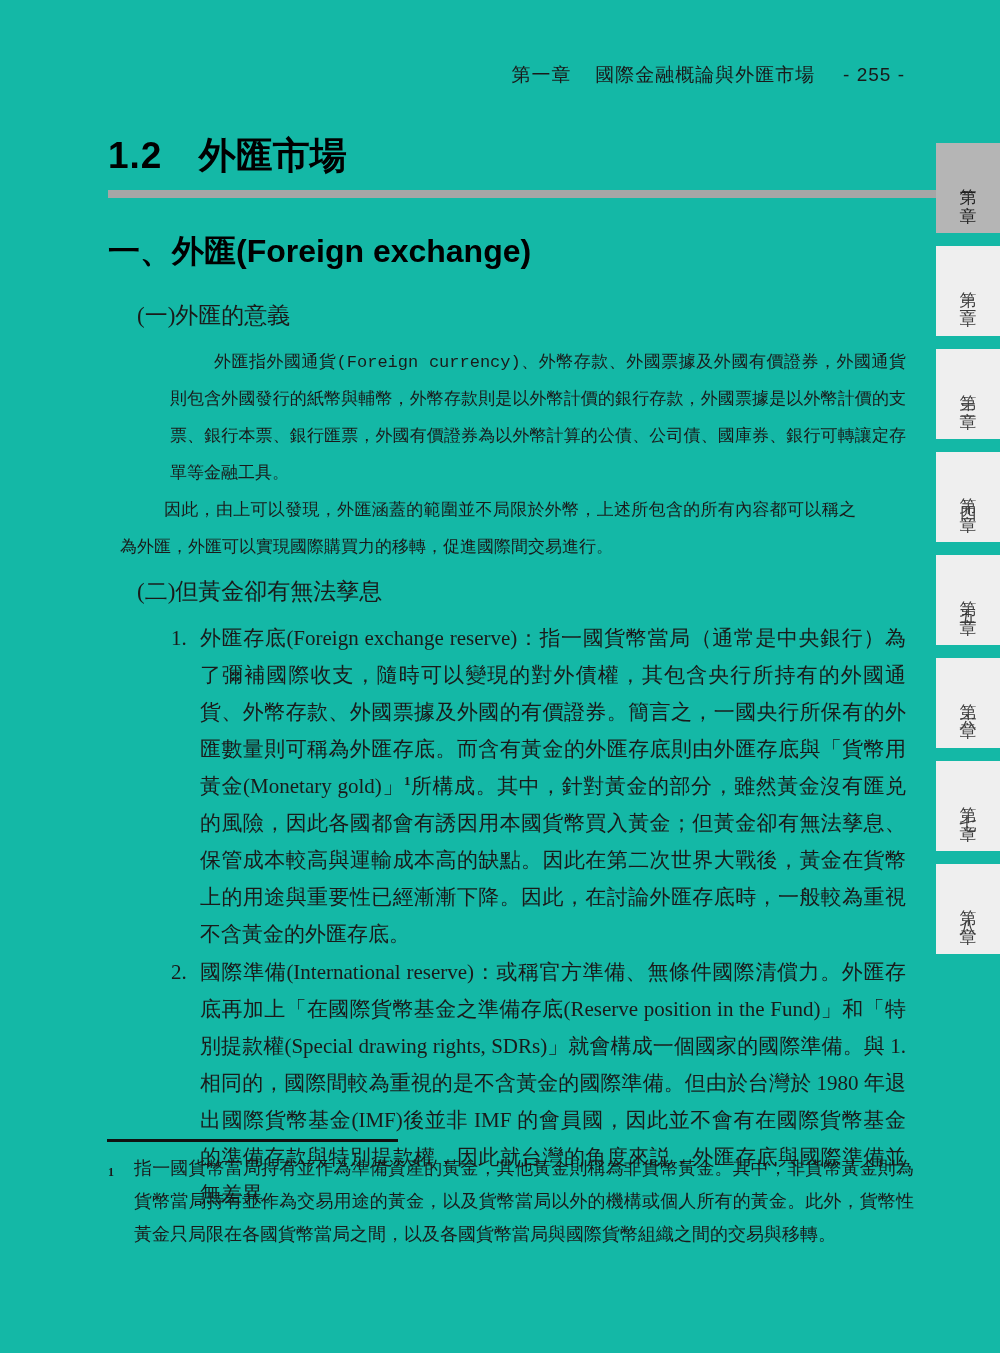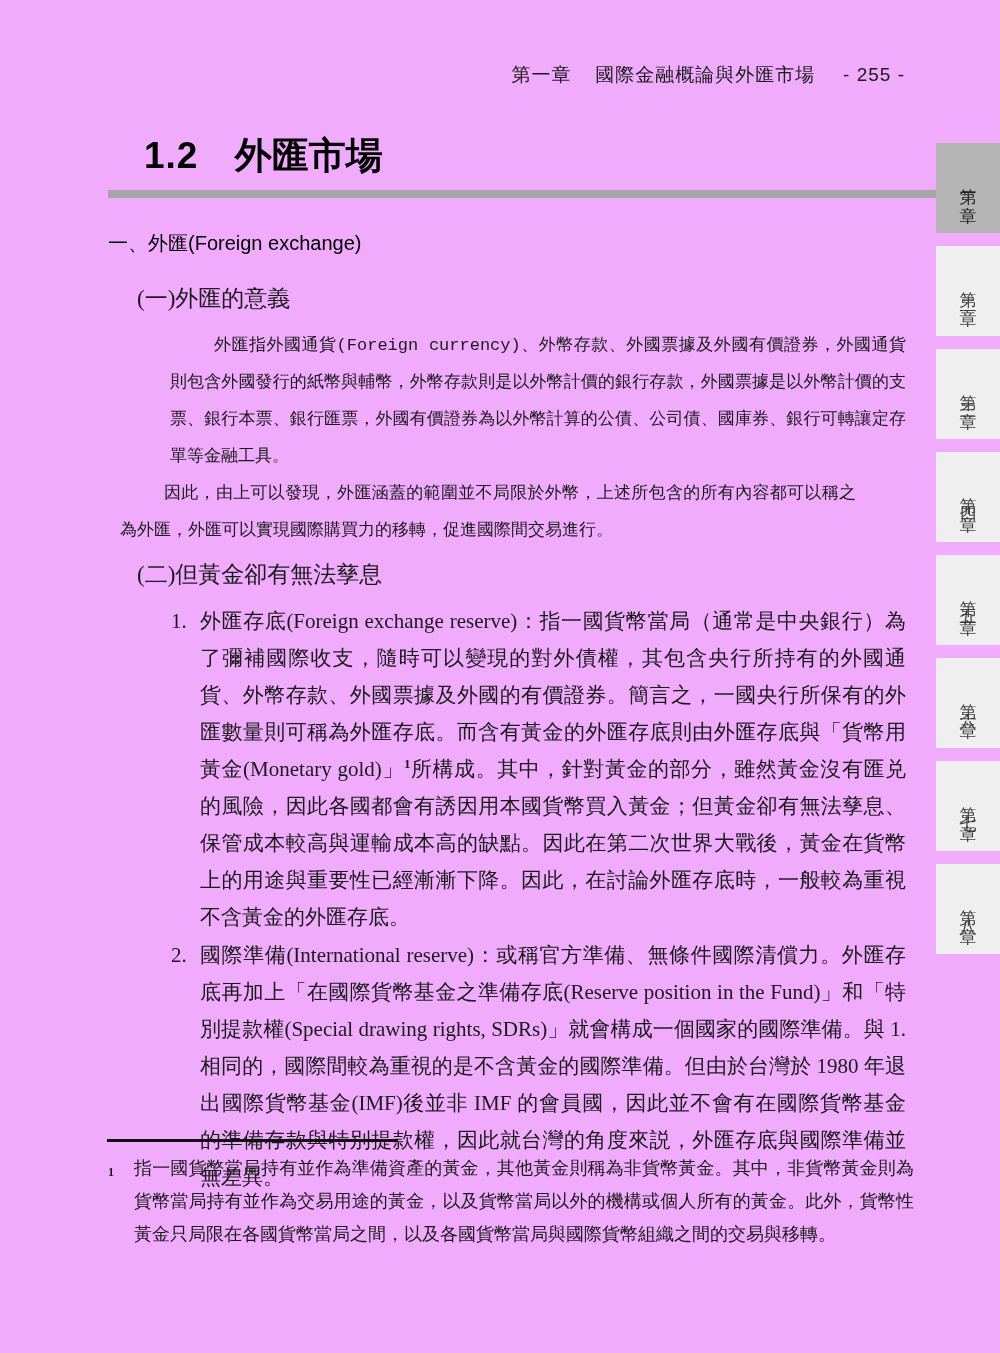--- a/index.html
+++ b/index.html
@@ -6,7 +6,7 @@
   .page{
     position:relative;
     width:1000px;height:1353px;
-    background:#f0abfc;
+    background:#14b8a6;
     overflow:hidden;
     font-family:"Liberation Serif","DejaVu Serif",serif;
     color:#1a1a1a;

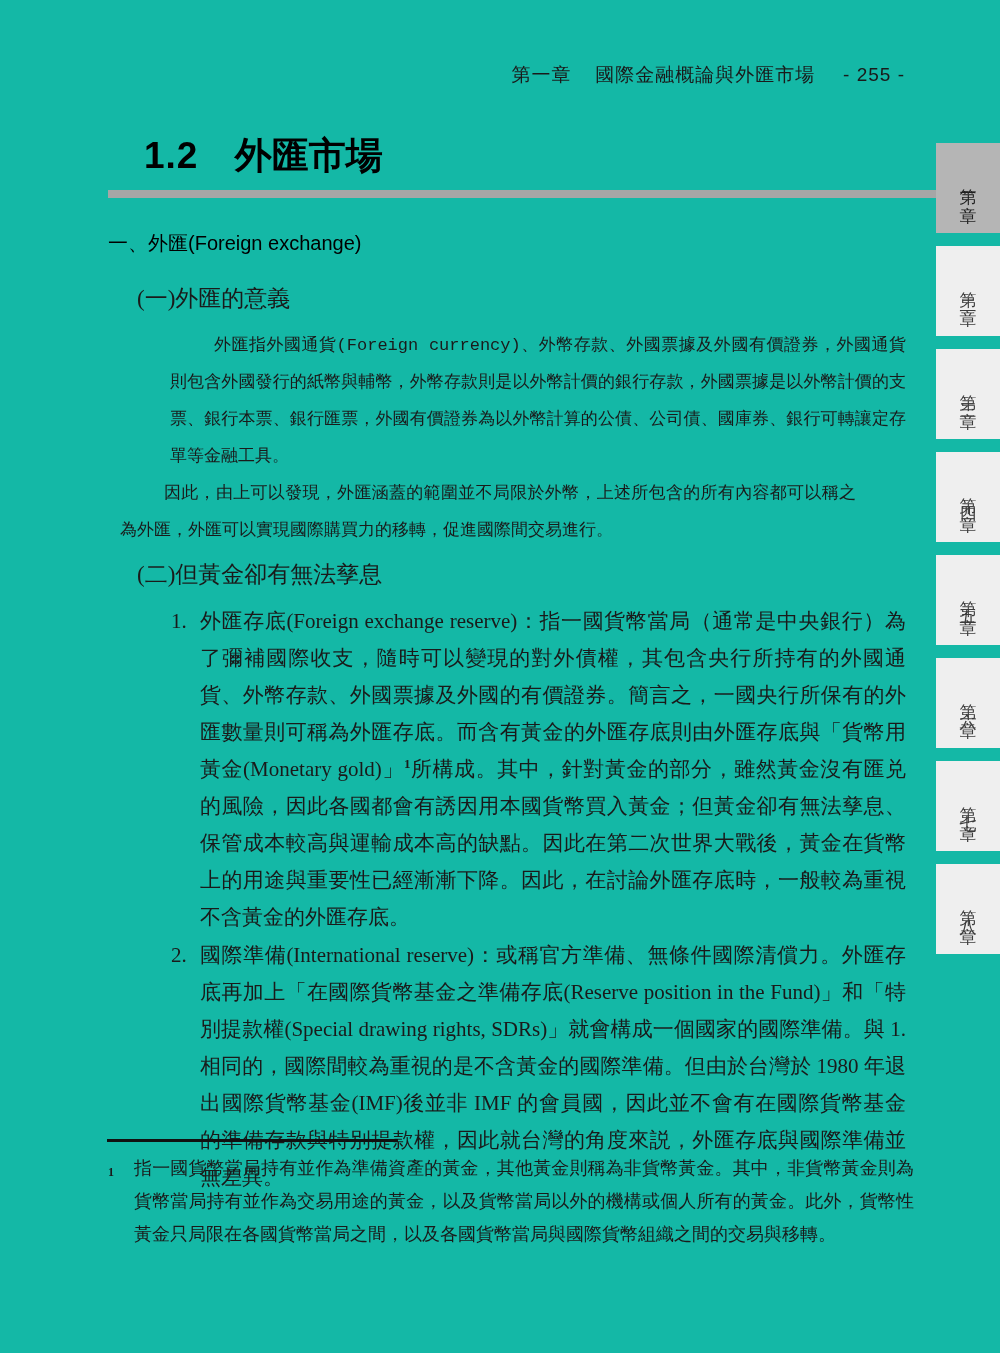--- a/index.html
+++ b/index.html
@@ -22,7 +22,7 @@
   .section-title{
     position:absolute;top:131px;left:108px;
     font-family:"Liberation Sans","DejaVu Sans",sans-serif;
-    font-weight:bold;font-size:37px;color:#000;white-space:nowrap;margin-left:36px;
+    font-weight:bold;font-size:37px;color:#000;white-space:nowrap;
   }
   .section-title .num{margin-right:26px;letter-spacing:1px;}
   .title-rule{

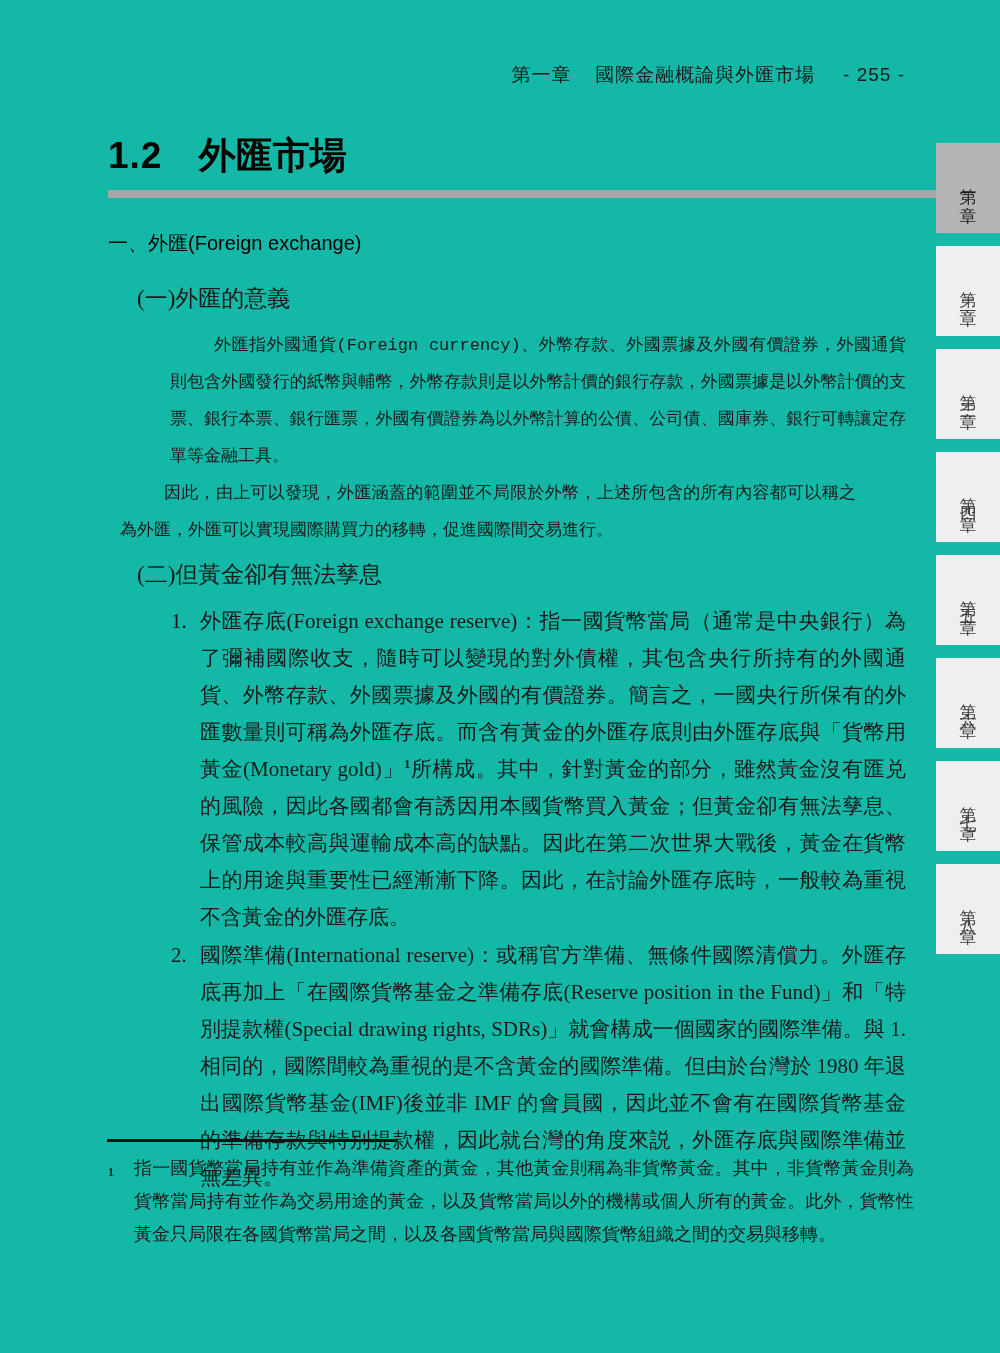--- a/index.html
+++ b/index.html
@@ -33,7 +33,7 @@
   .content{position:absolute;top:230px;left:108px;width:798px;}
   .h-main{
     font-family:"Liberation Sans","DejaVu Sans",sans-serif;
-    font-weight:normal;font-size:20px;color:#000;
+    font-weight:bold;font-size:32px;color:#000;
     margin:0 0 26px 0;
   }
   .subheading{font-size:23px;margin:0 0 13px 29px;}

